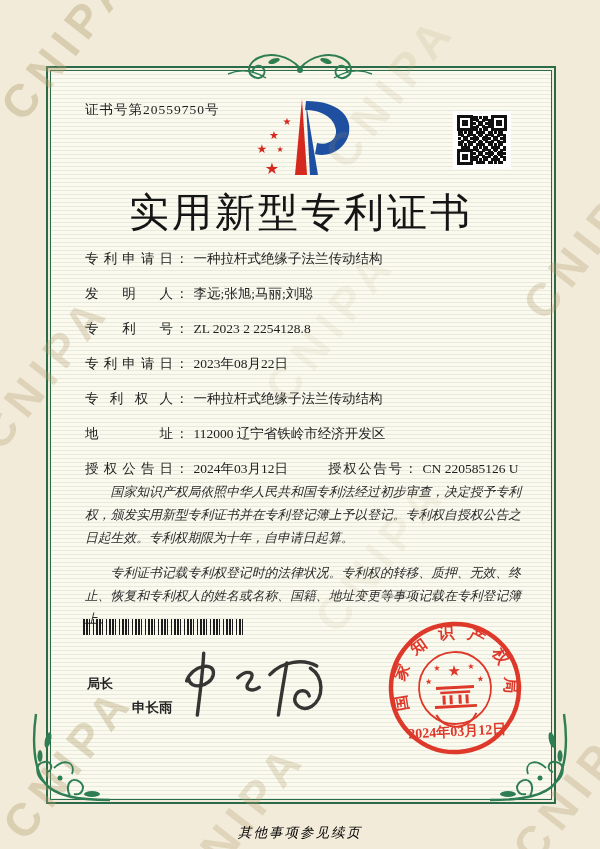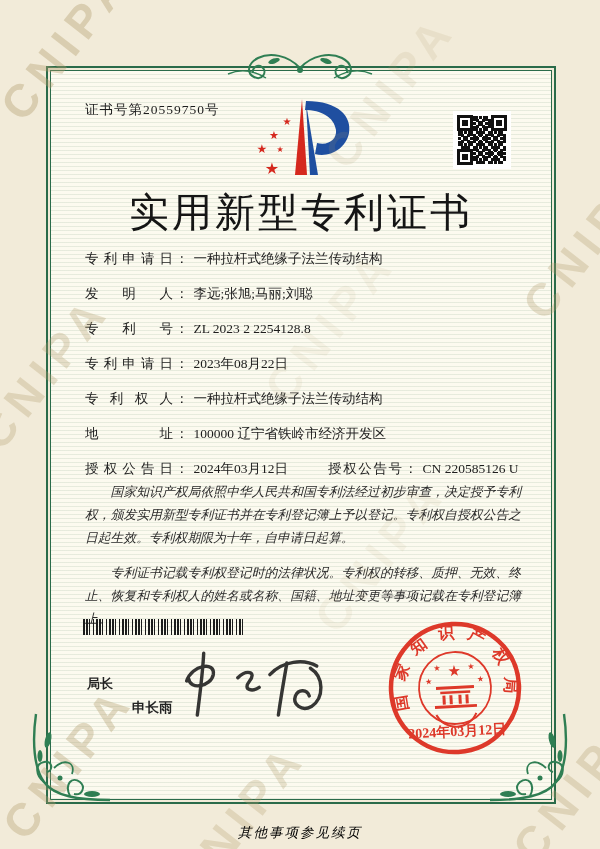--- a/index.html
+++ b/index.html
@@ -140,7 +140,7 @@
       <div class="frow">
         <span class="flabel">地址</span>
         <span class="fcolon">：</span>
-        <span class="fvalue">100000 辽宁省铁岭市经济开发区</span>
+        <span class="fvalue">112000 辽宁省铁岭市经济开发区</span>
       </div>
       <div class="frow">
         <span class="fgroup">

